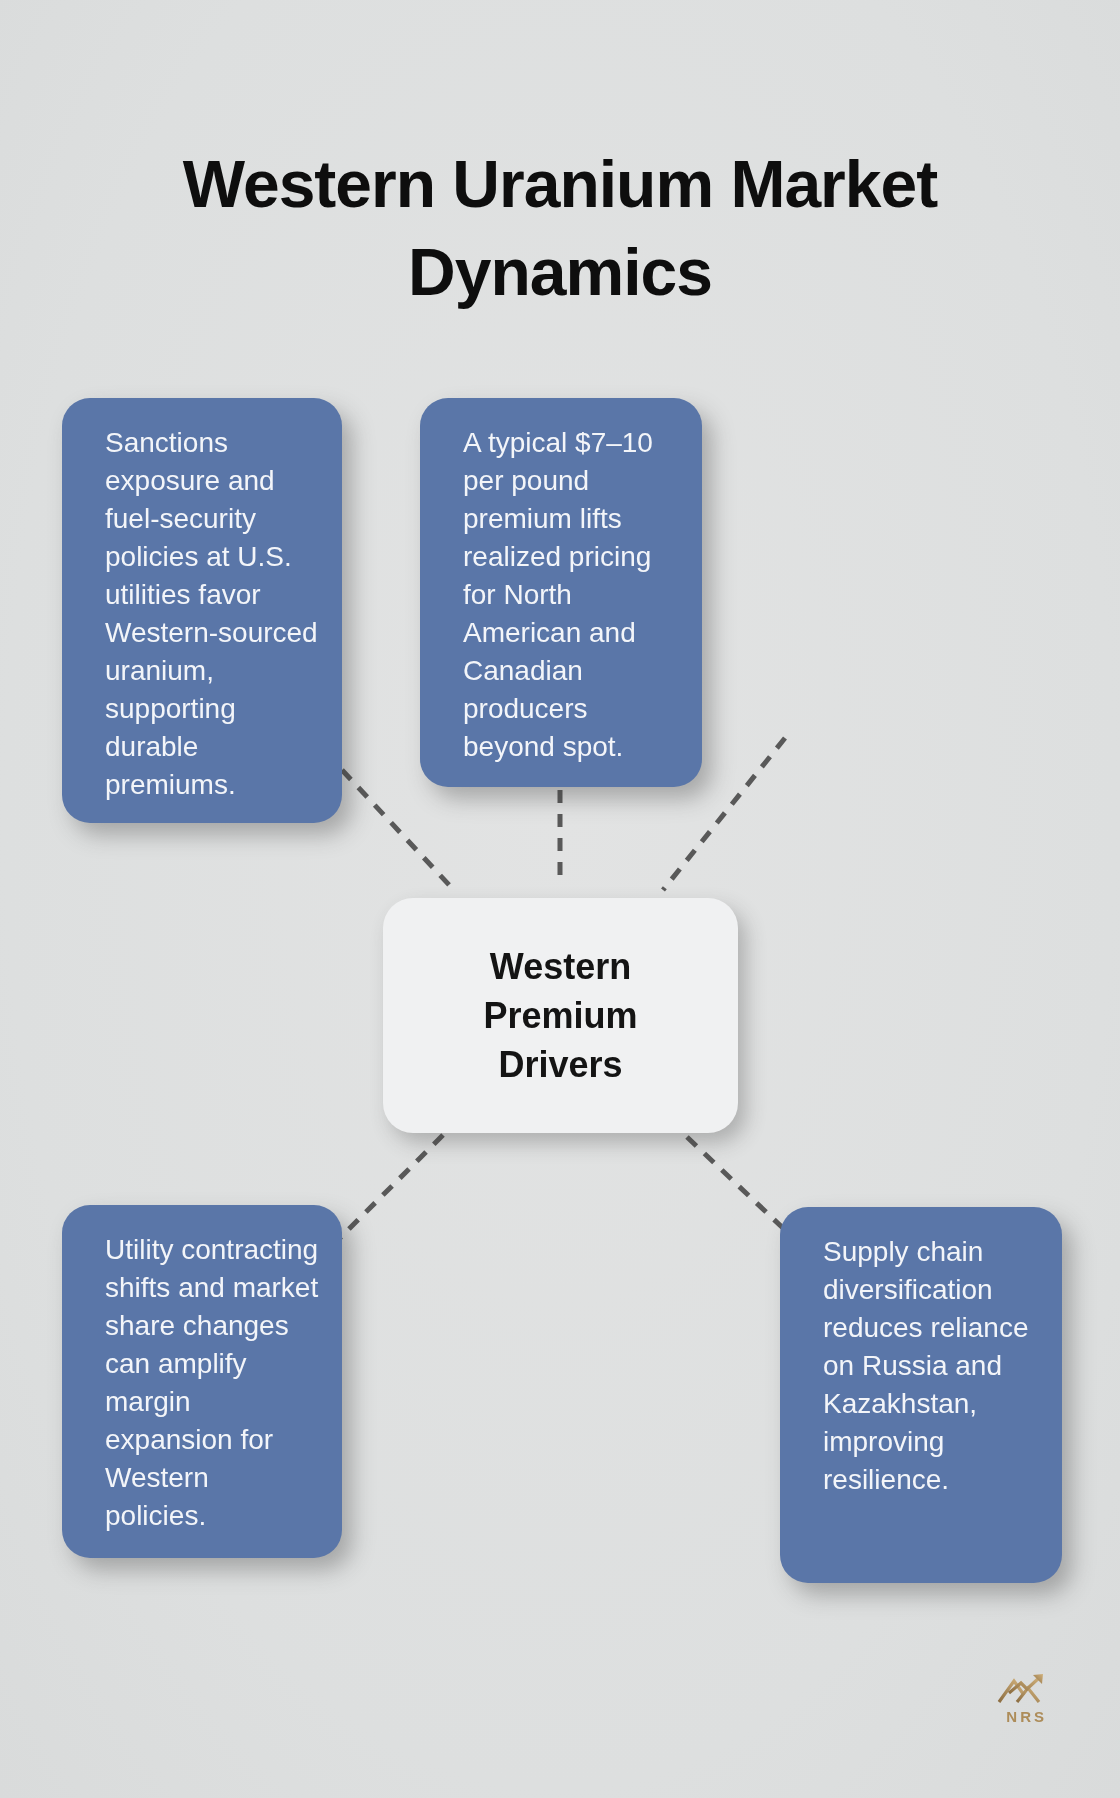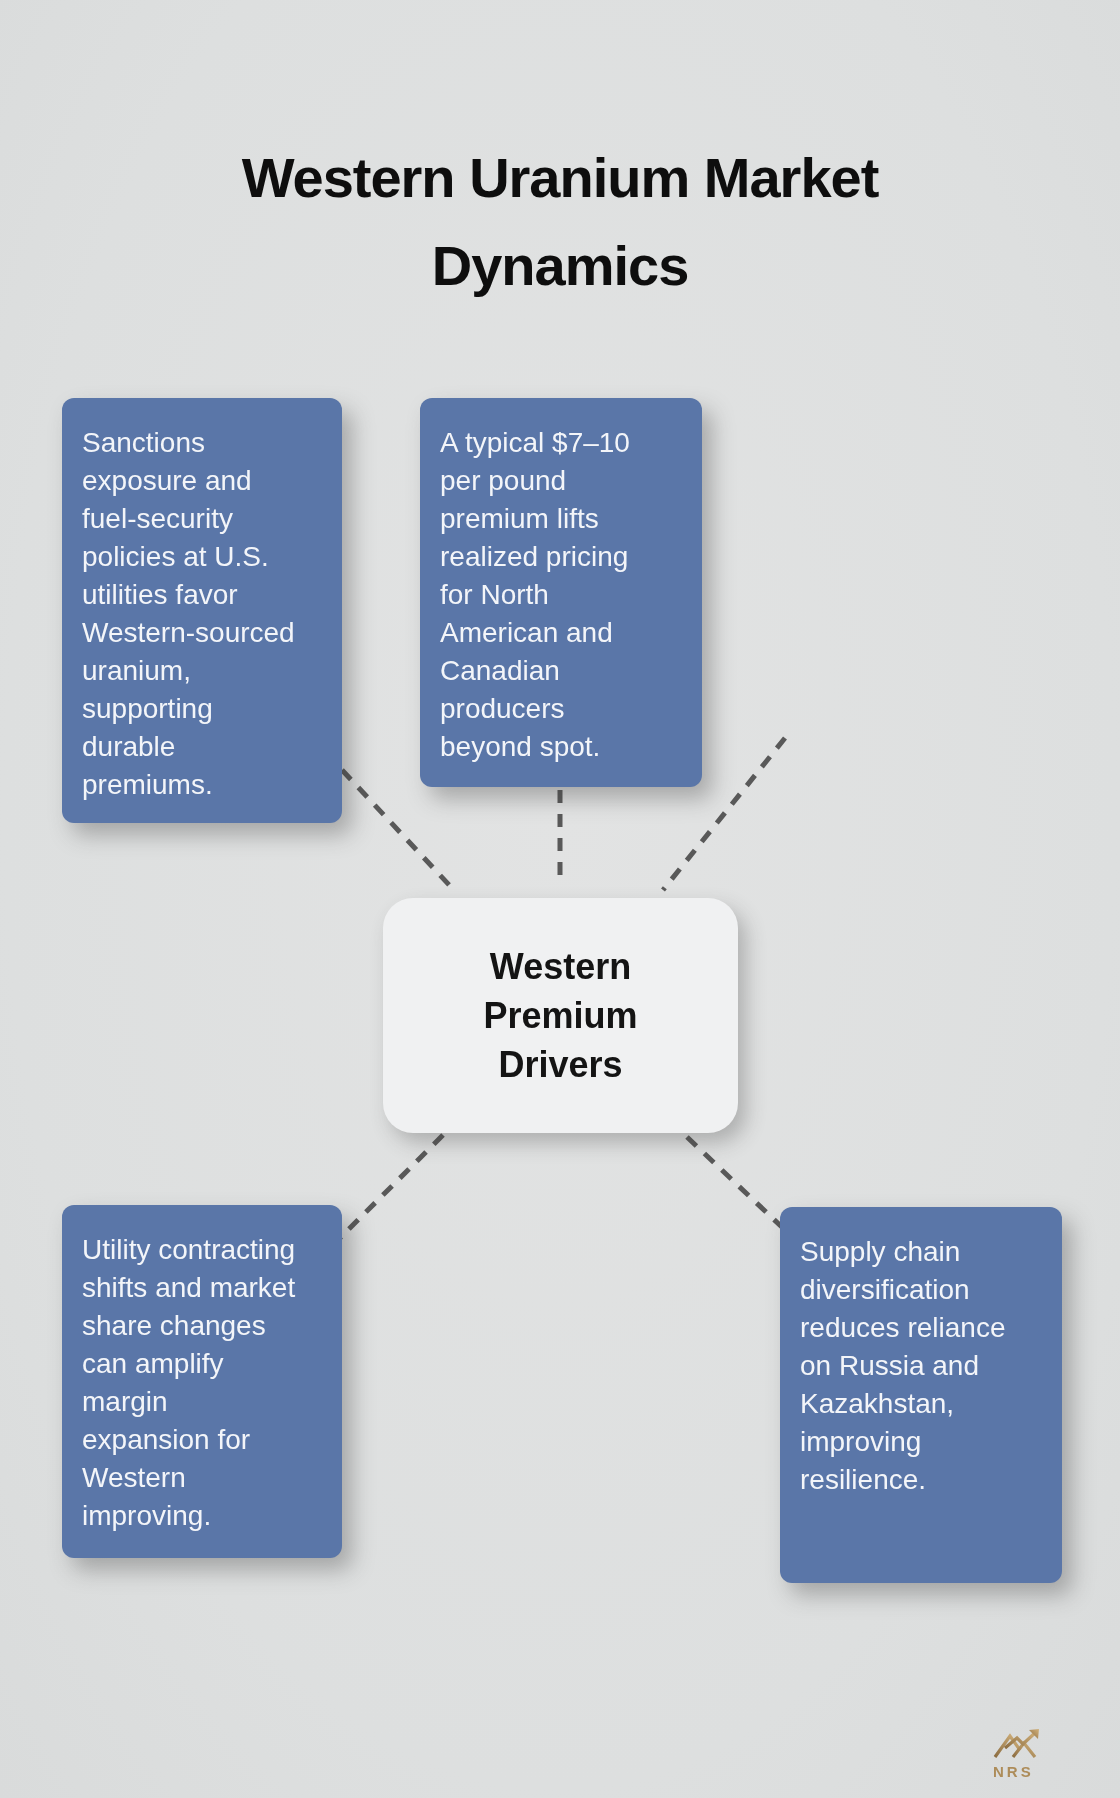--- a/index.html
+++ b/index.html
@@ -22,7 +22,7 @@
     left: 0;
     right: 0;
     text-align: center;
-    font-size: 56px;
+    font-size: 66px;
     line-height: 88px;
     font-weight: 700;
     color: #0e0e0e;

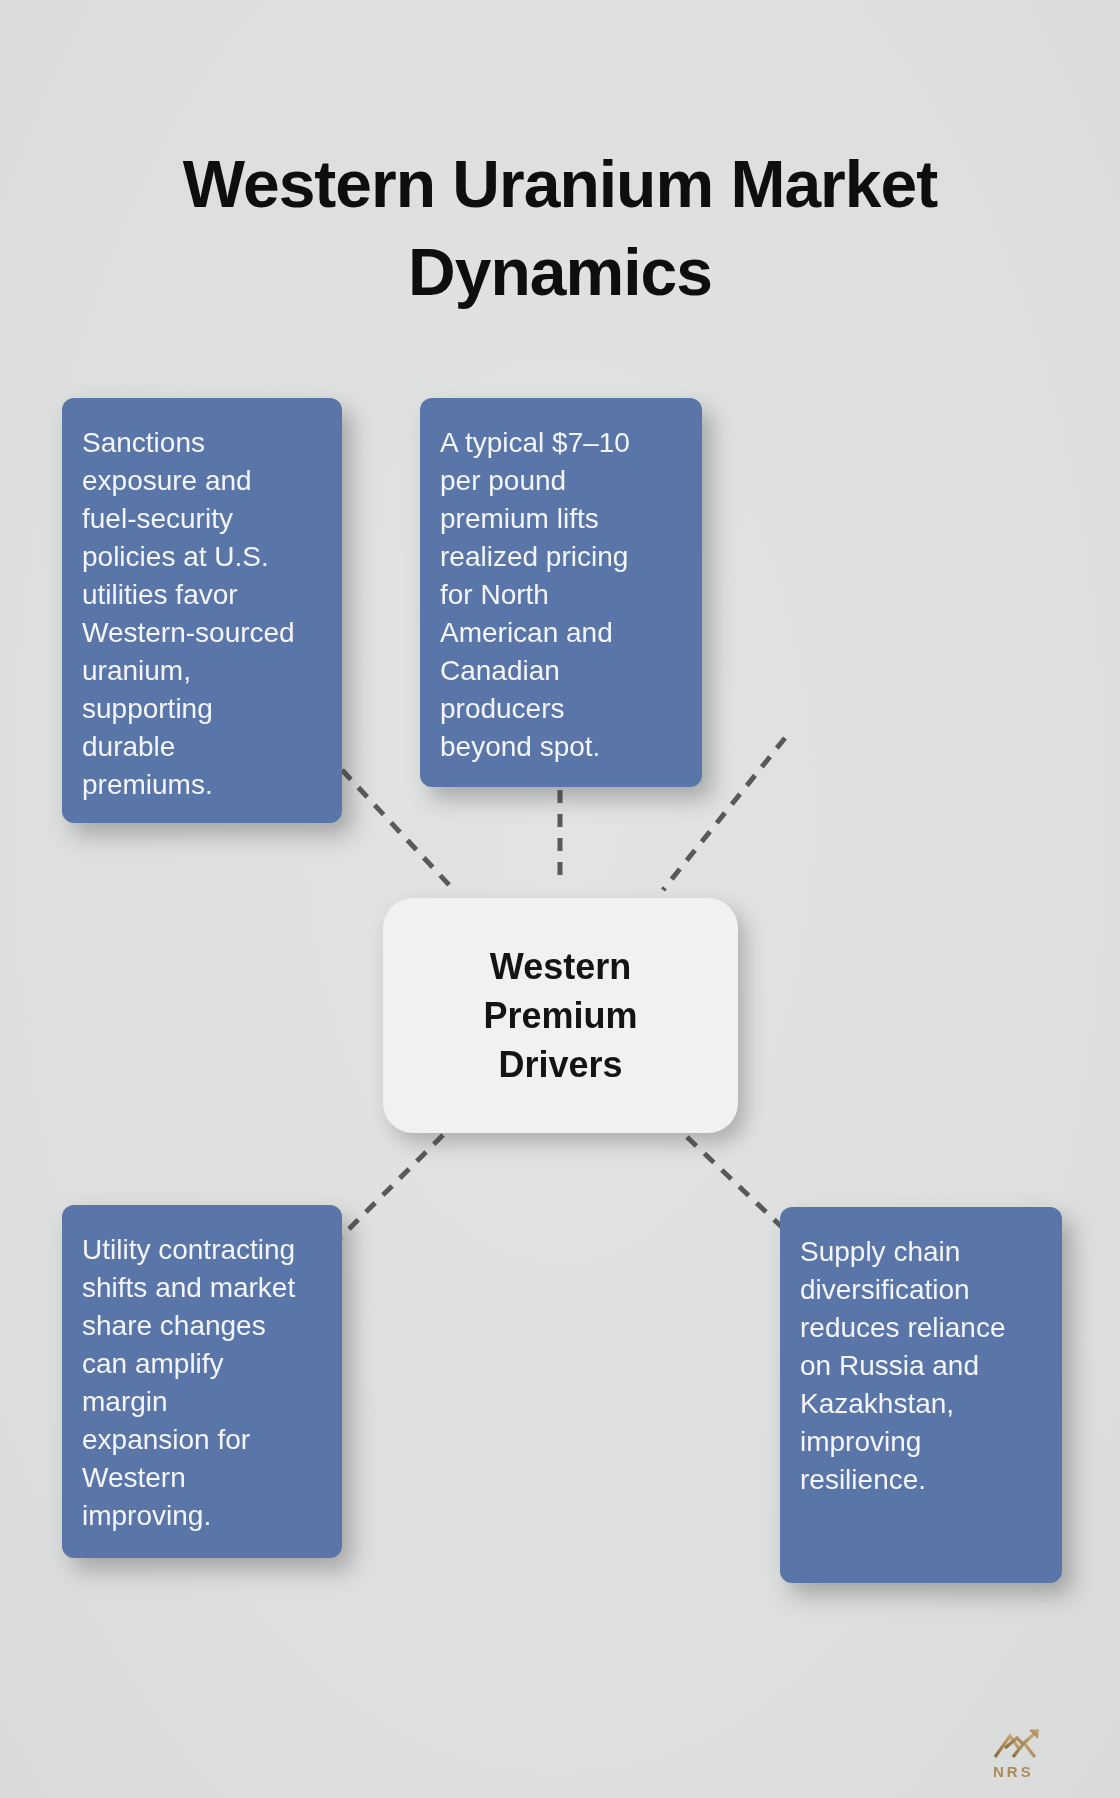--- a/index.html
+++ b/index.html
@@ -39,10 +39,10 @@
   .driver-card {
     position: absolute;
     background: #5a76a8;
-    border-radius: 12px;
+    border-radius: 28px;
     box-shadow: 10px 12px 22px rgba(60, 60, 60, 0.35);
     box-sizing: border-box;
-    padding: 26px 6px 0 20px;
+    padding: 26px 6px 0 43px;
   }
   .driver-card .card-text {
     color: #f3f5f9;

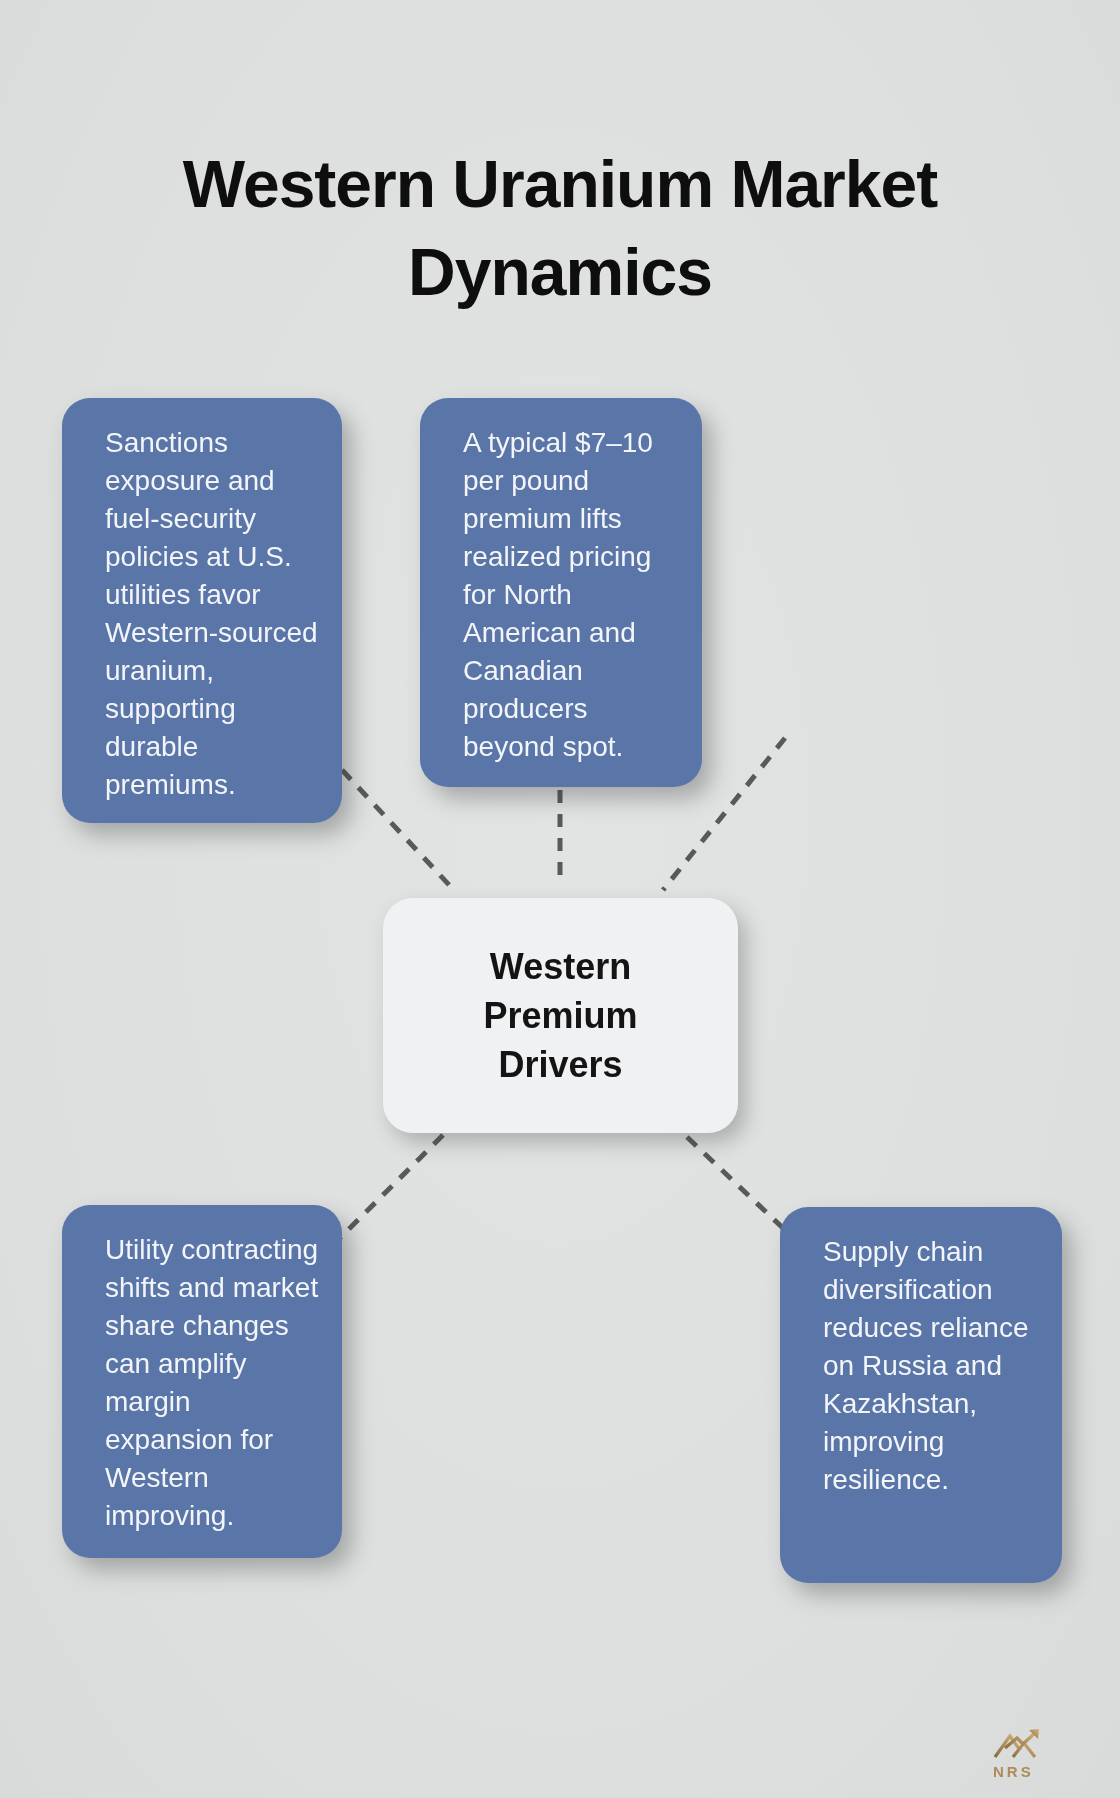--- a/index.html
+++ b/index.html
@@ -144,7 +144,7 @@
 margin
 expansion for
 Western
-improving.</div>
+policies.</div>
   </div>
 
   <div class="driver-card" id="card-supplychain">

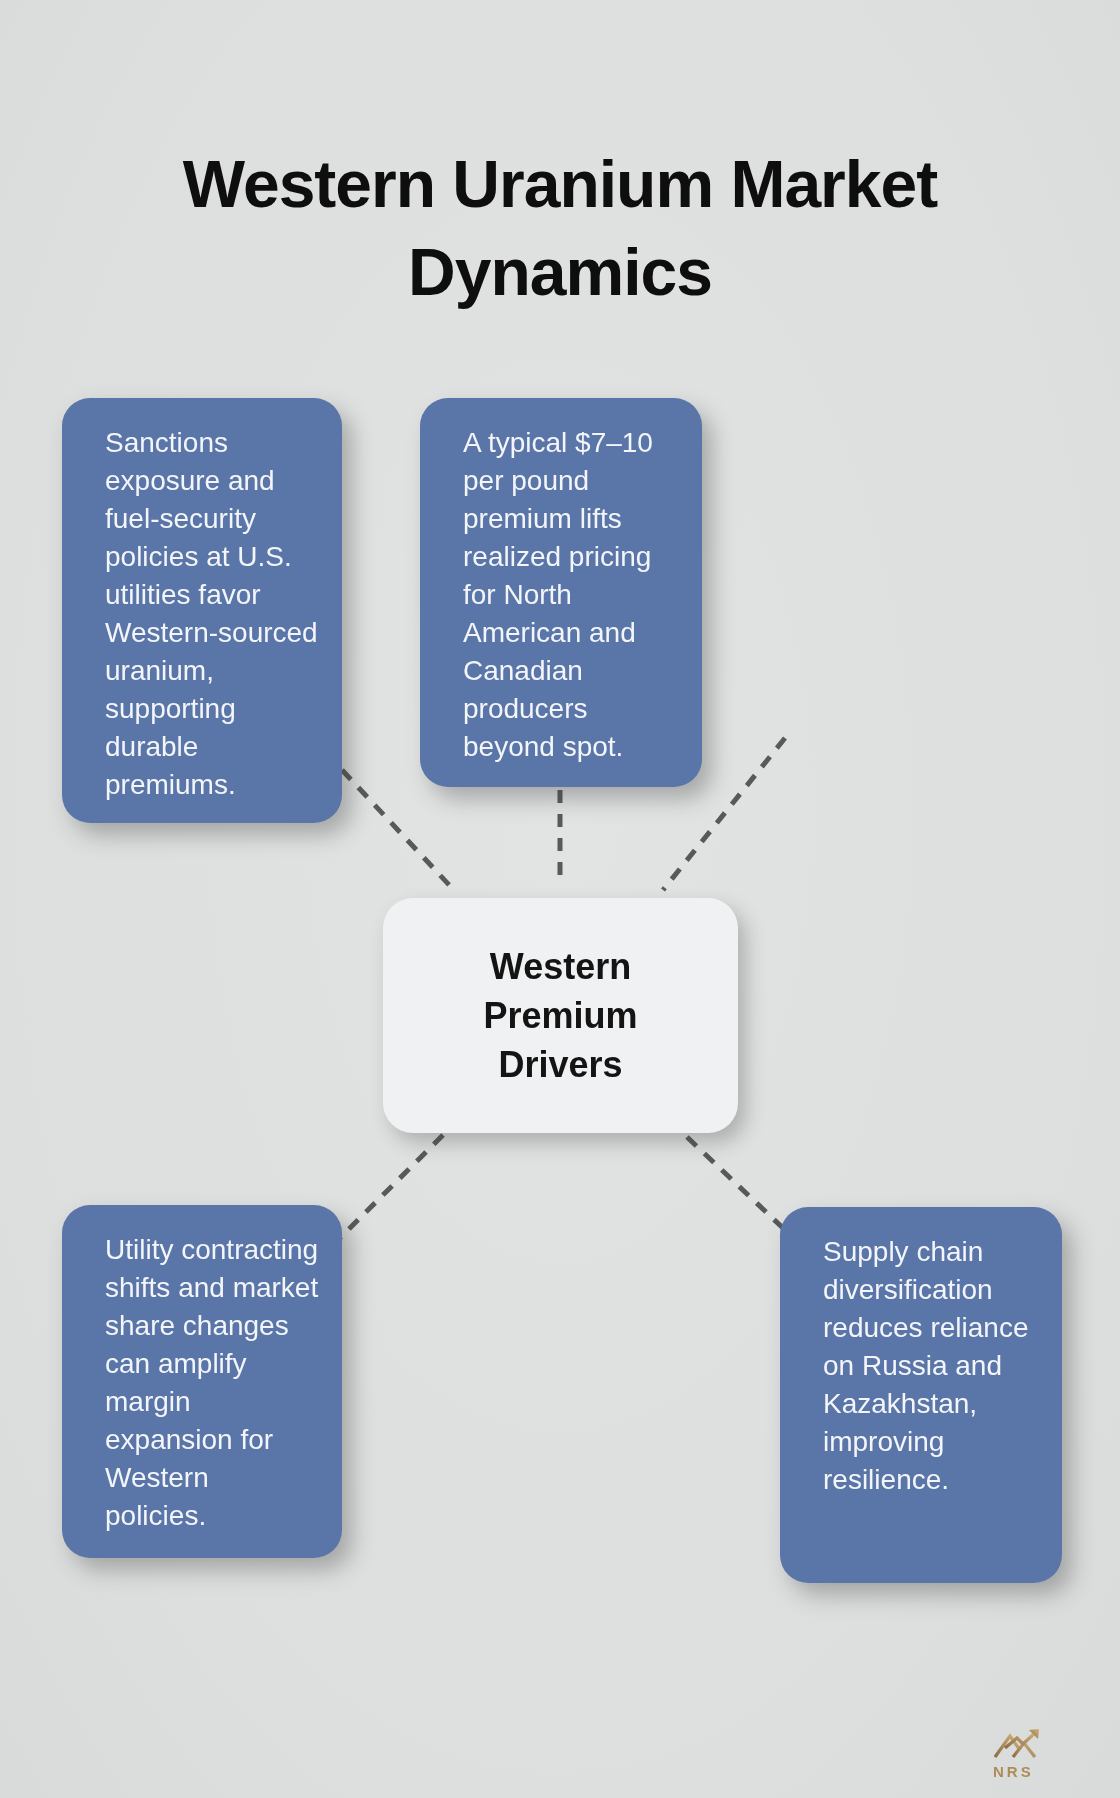--- a/index.html
+++ b/index.html
@@ -79,9 +79,9 @@
   .brand-logo {
     position: absolute;
     left: 993px;
-    top: 1728px;
+    top: 1673px;
     width: 54px;
-    text-align: left;
+    text-align: right;
   }
   .brand-logo .logo-text {
     display: block;

